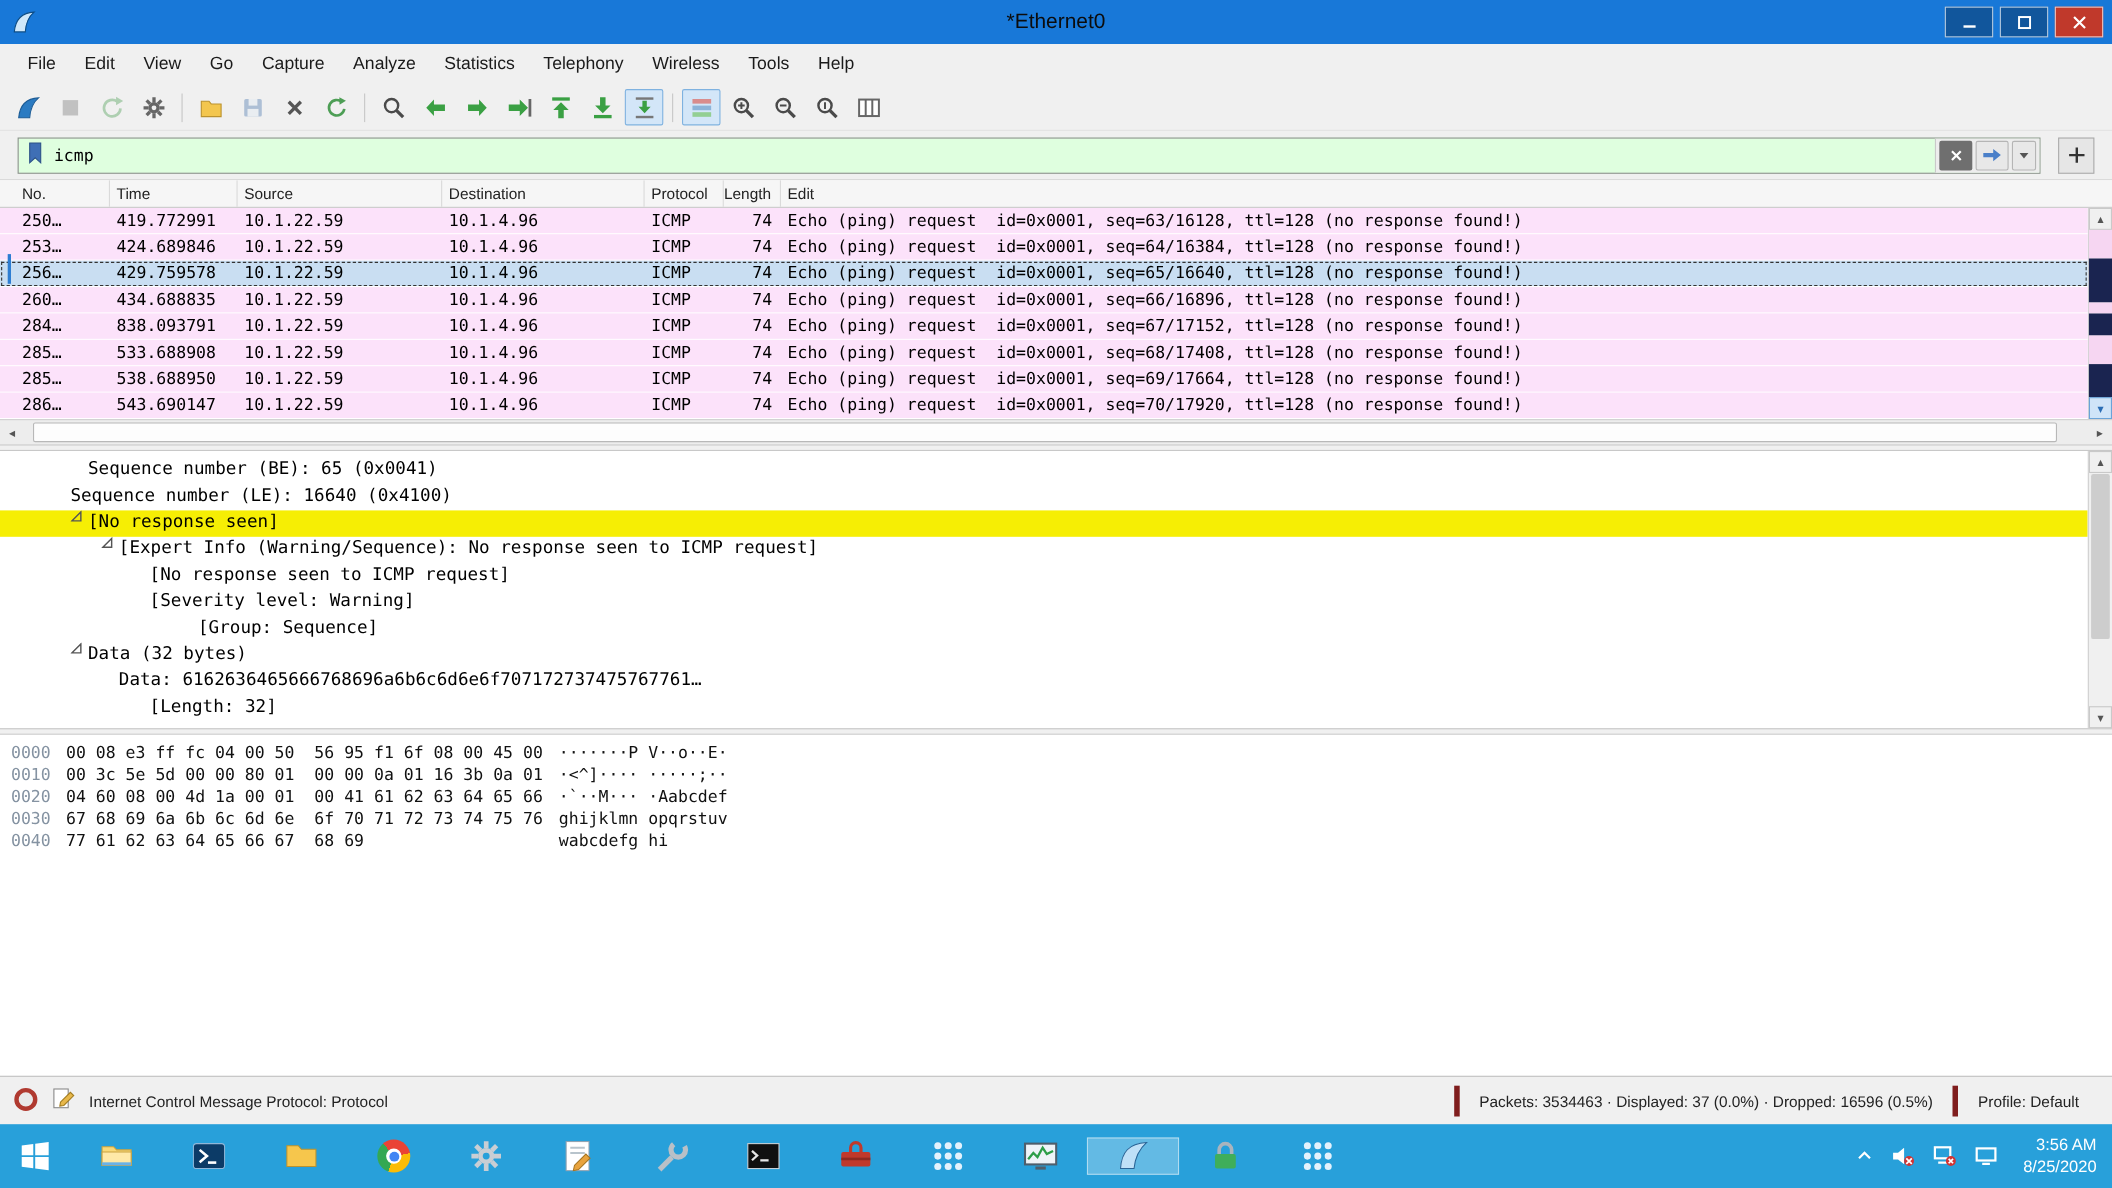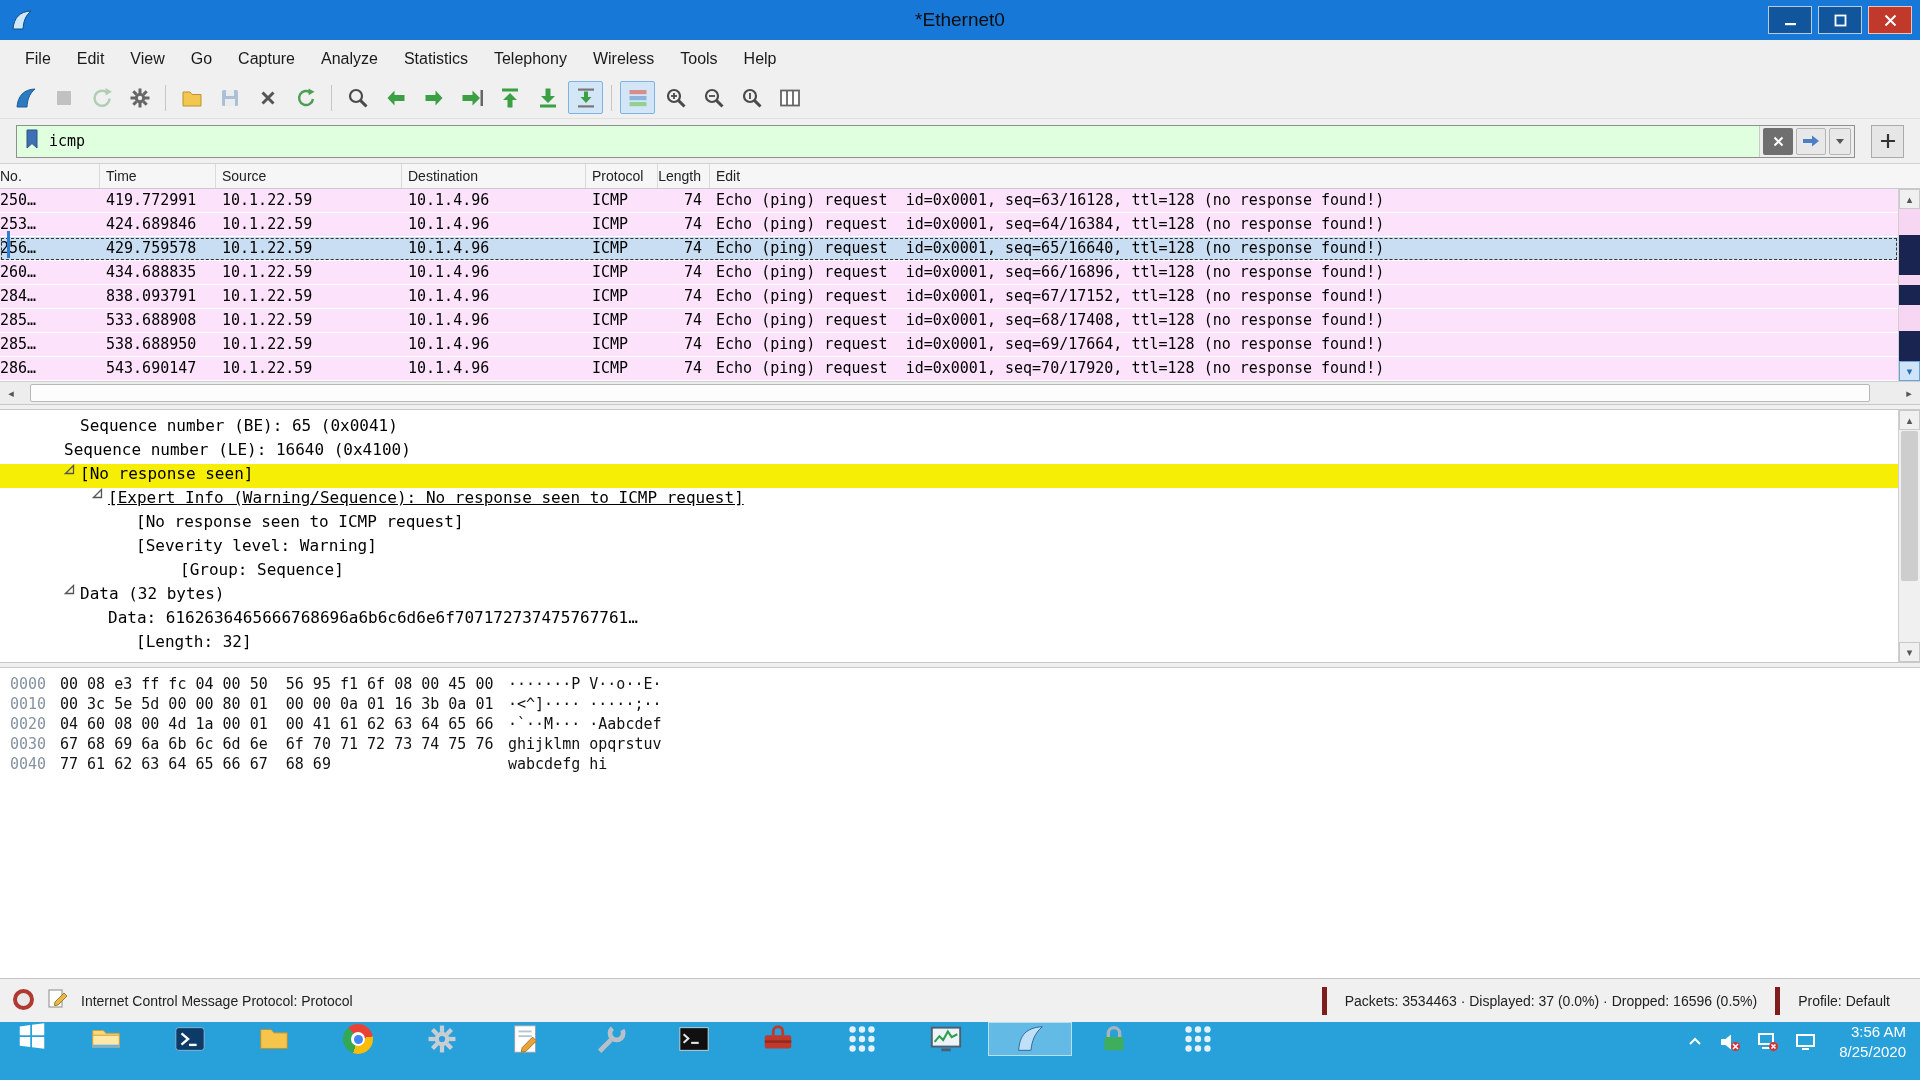--- a/index.html
+++ b/index.html
@@ -47,7 +47,7 @@
   .pl-row.selected{background:var(--c-selected,#c9def2);outline:1.5px dashed #333;outline-offset:-2px}
   .pl-row>div{white-space:pre;overflow:hidden}
   .pl-row .mark{position:absolute;left:7px;top:-6px;bottom:2px;width:3px;background:#2d7dd2}
-  .c-no{flex:0 0 100px;}
+  .c-no{flex:0 0 100px;padding-left:20px}
   .c-time{flex:0 0 116px;padding-left:6px}
   .c-src{flex:0 0 186px;padding-left:6px}
   .c-dst{flex:0 0 184px;padding-left:6px}

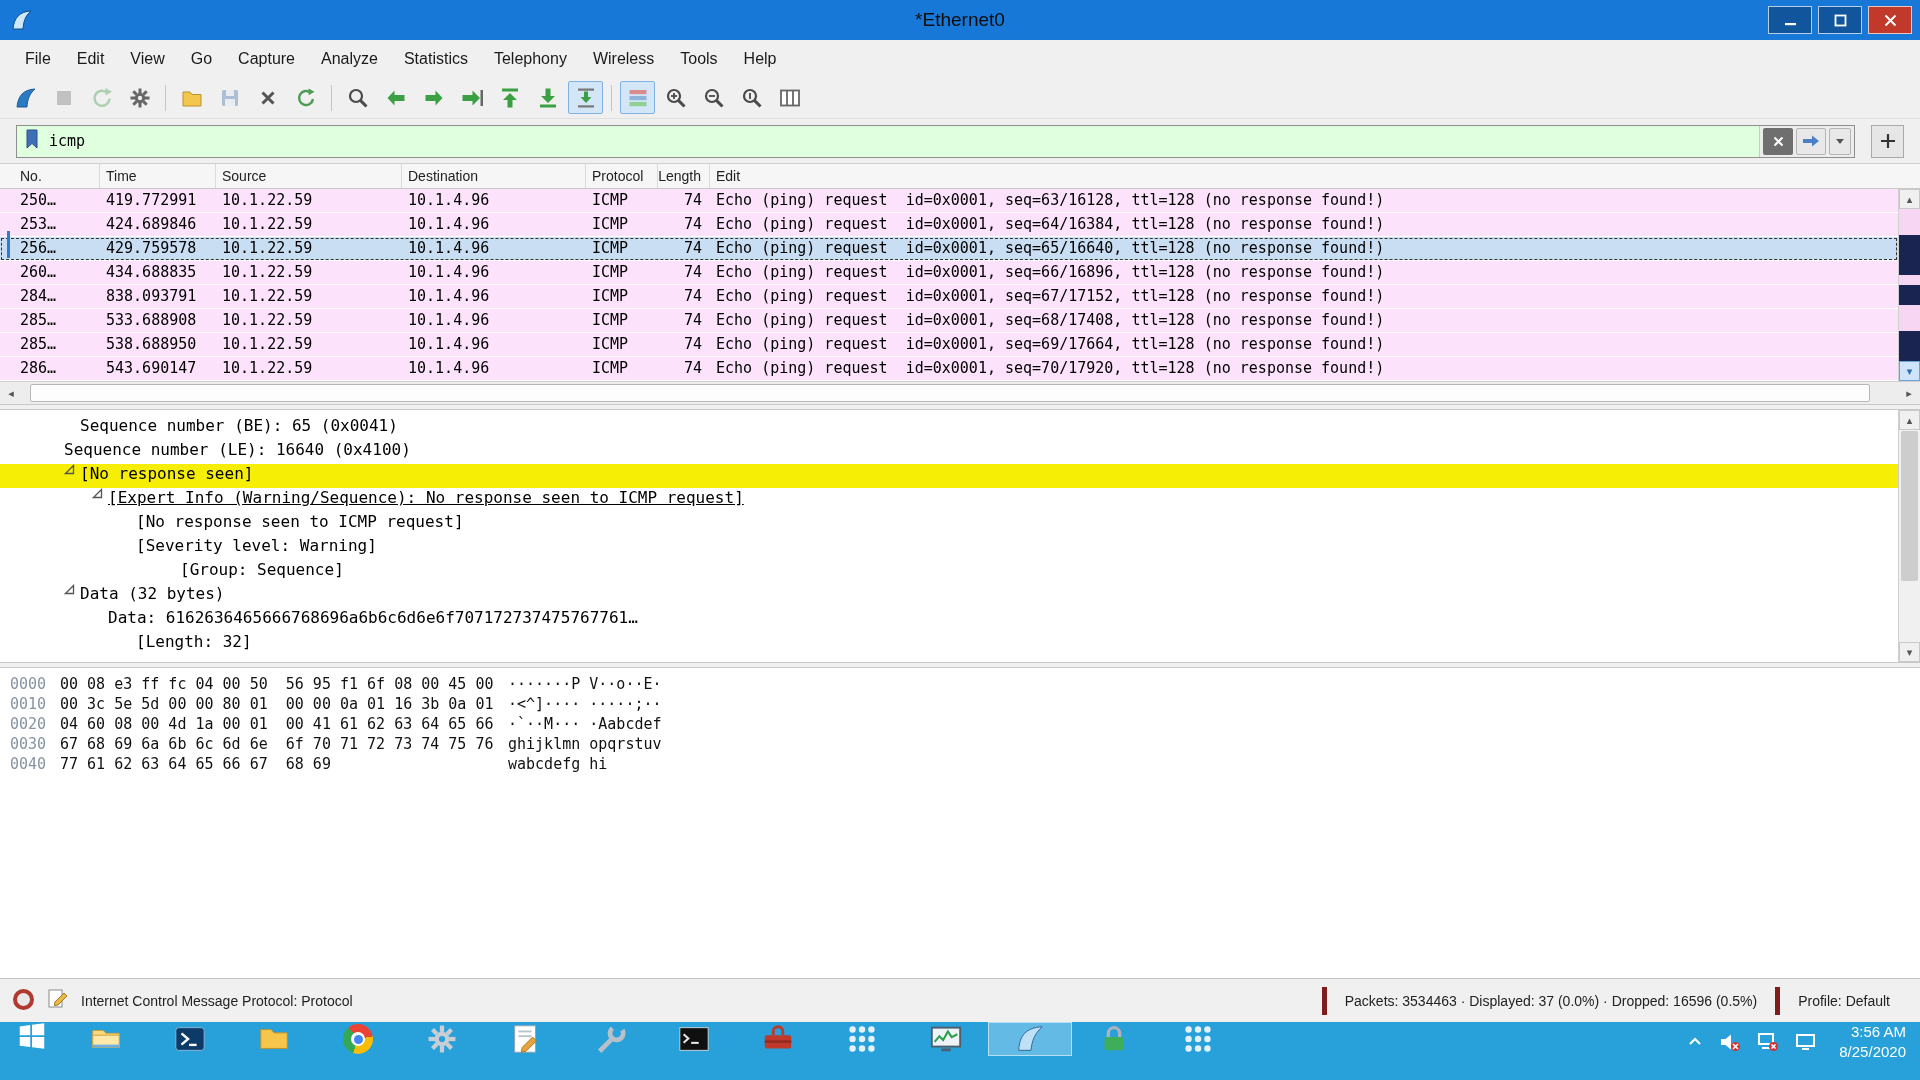--- a/index.html
+++ b/index.html
@@ -428,7 +428,7 @@
         <div class="dt-line hl" style="padding-left: 58px;"><span class="dt-exp"><svg width="11" height="11" viewBox="0 0 11 11">
               <path d="M1.5 9.5 L9.5 1.5 L9.5 9.5 Z" fill="none" stroke="#555" stroke-width="1.3"></path>
             </svg></span><span>[No response seen]</span></div>
-        <div class="dt-line" style="padding-left: 86px; text-decoration: underline;"><span class="dt-exp"><svg width="11" height="11" viewBox="0 0 11 11">
+        <div class="dt-line" style="padding-left: 86px;"><span class="dt-exp"><svg width="11" height="11" viewBox="0 0 11 11">
               <path d="M1.5 9.5 L9.5 1.5 L9.5 9.5 Z" fill="none" stroke="#555" stroke-width="1.3"></path>
             </svg></span><span>[Expert Info (Warning/Sequence): No response seen to ICMP request]</span></div>
         <div class="dt-line" style="padding-left: 136px;"><span>[No response seen to ICMP request]</span></div>

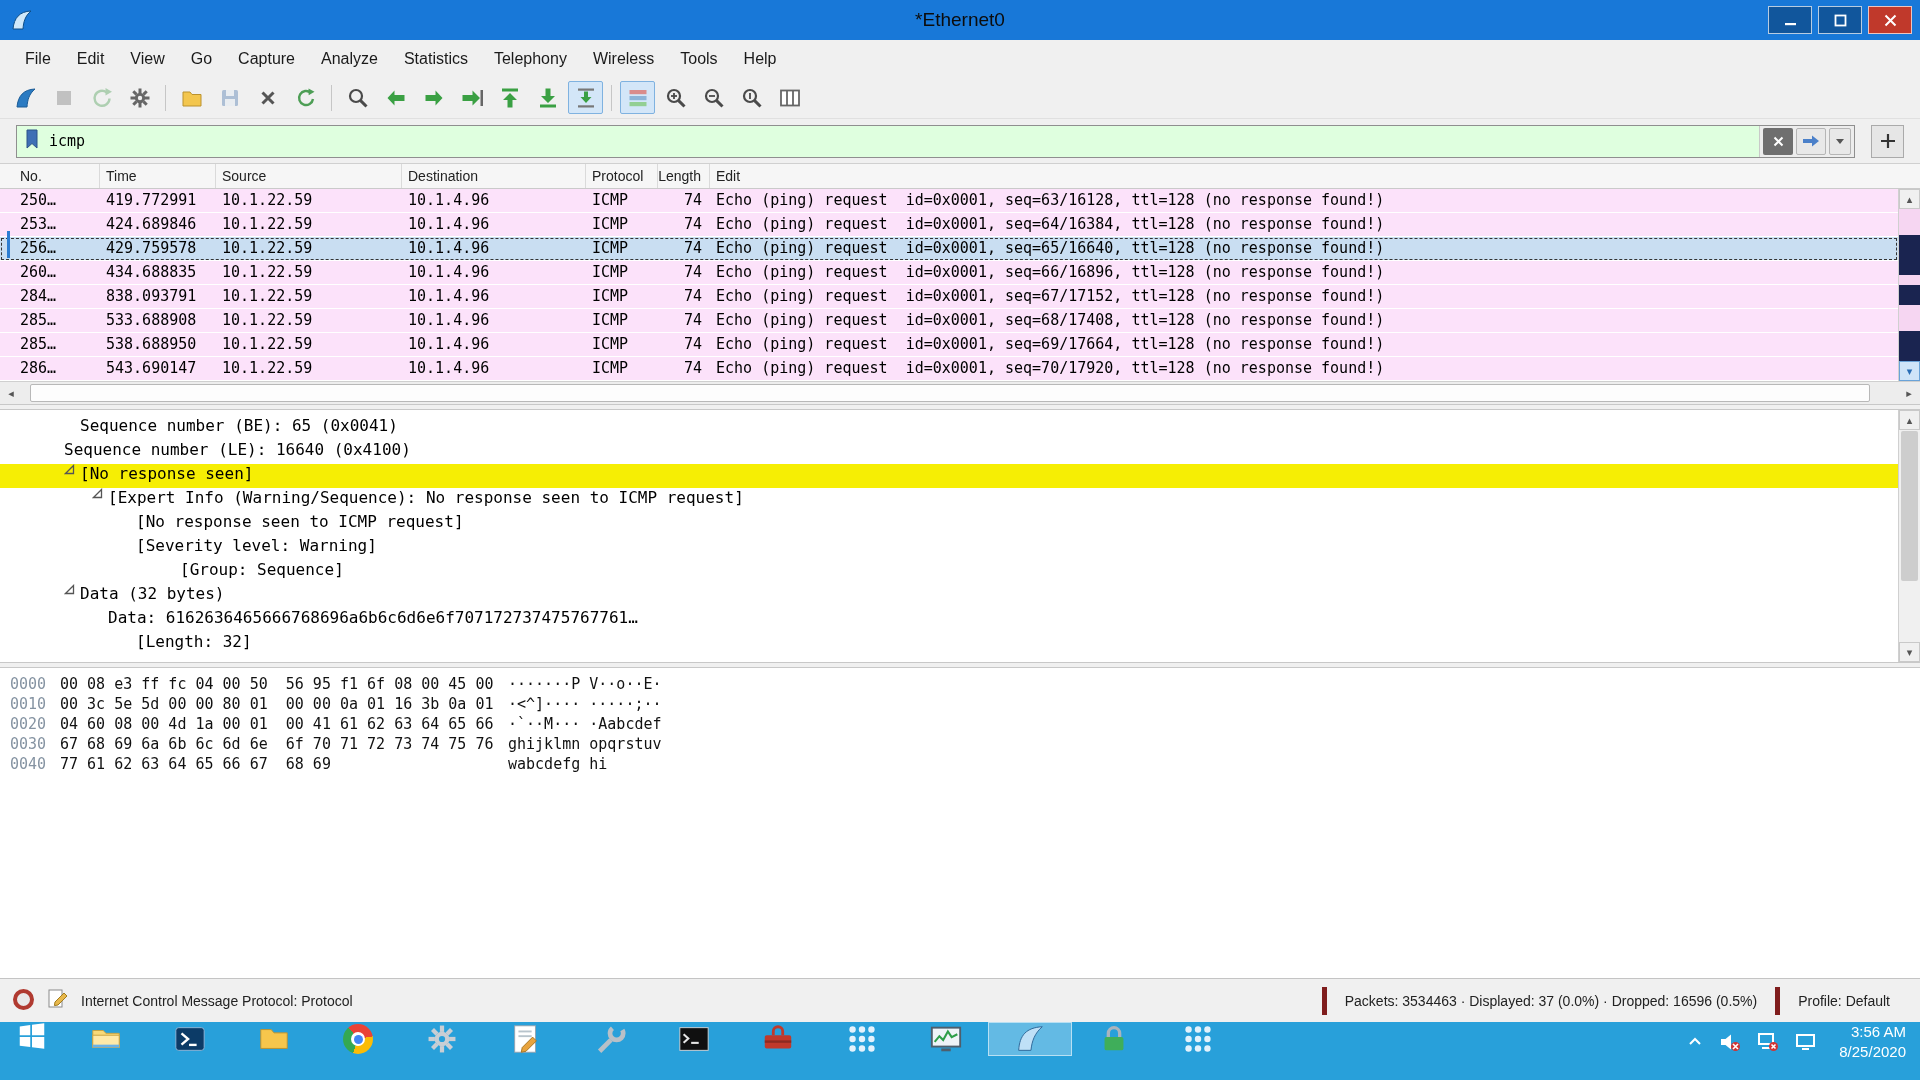--- a/index.html
+++ b/index.html
@@ -89,7 +89,7 @@
   .sb-sect{display:flex;align-items:center;height:28px;padding:0 18px;border-left:5px solid #7f1d1d}
 
   
-  .taskbar{flex:0 0 58px;background:var(--c-taskbar,#28a0da);display:flex;align-items:flex-start}
+  .taskbar{flex:0 0 58px;background:var(--c-taskbar,#28a0da);display:flex;align-items:center}
   .start-btn{width:64px;display:flex;align-items:center;justify-content:center}
   .task-btn{width:84px;display:flex;align-items:center;justify-content:center}
   .task-btn.active{background:rgba(255,255,255,.28);box-shadow:inset 0 0 0 1px rgba(255,255,255,.55)}

